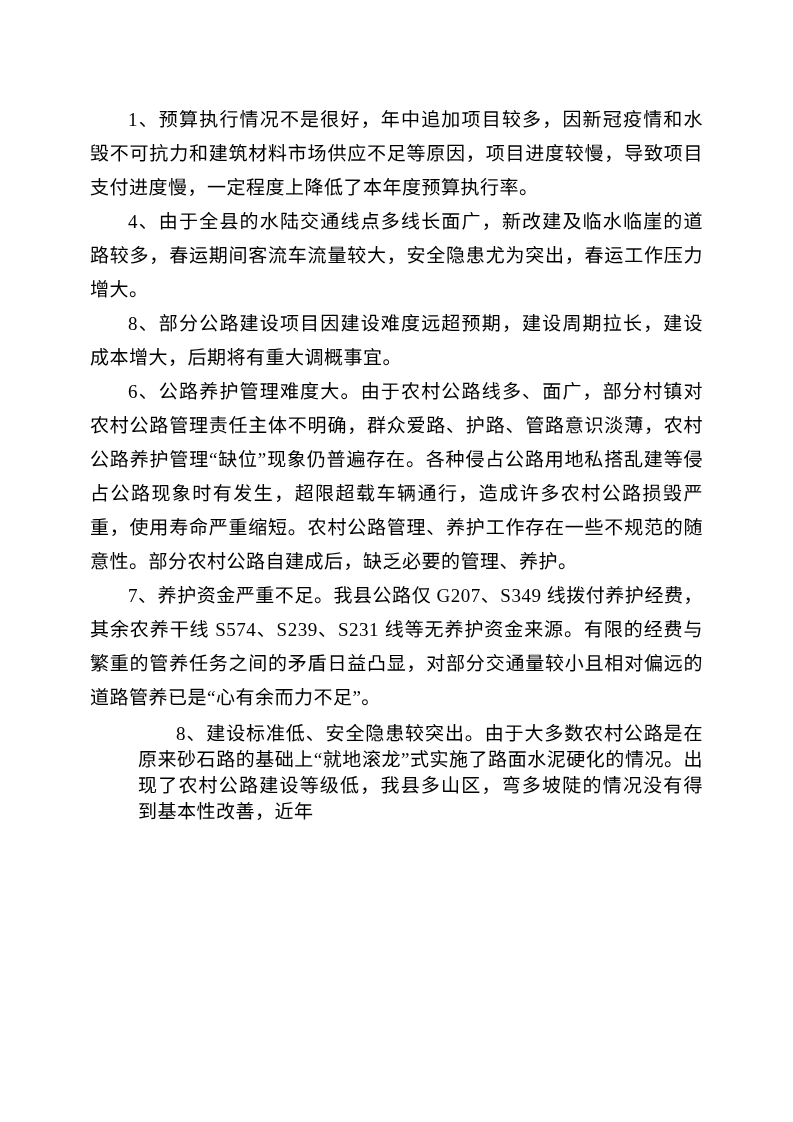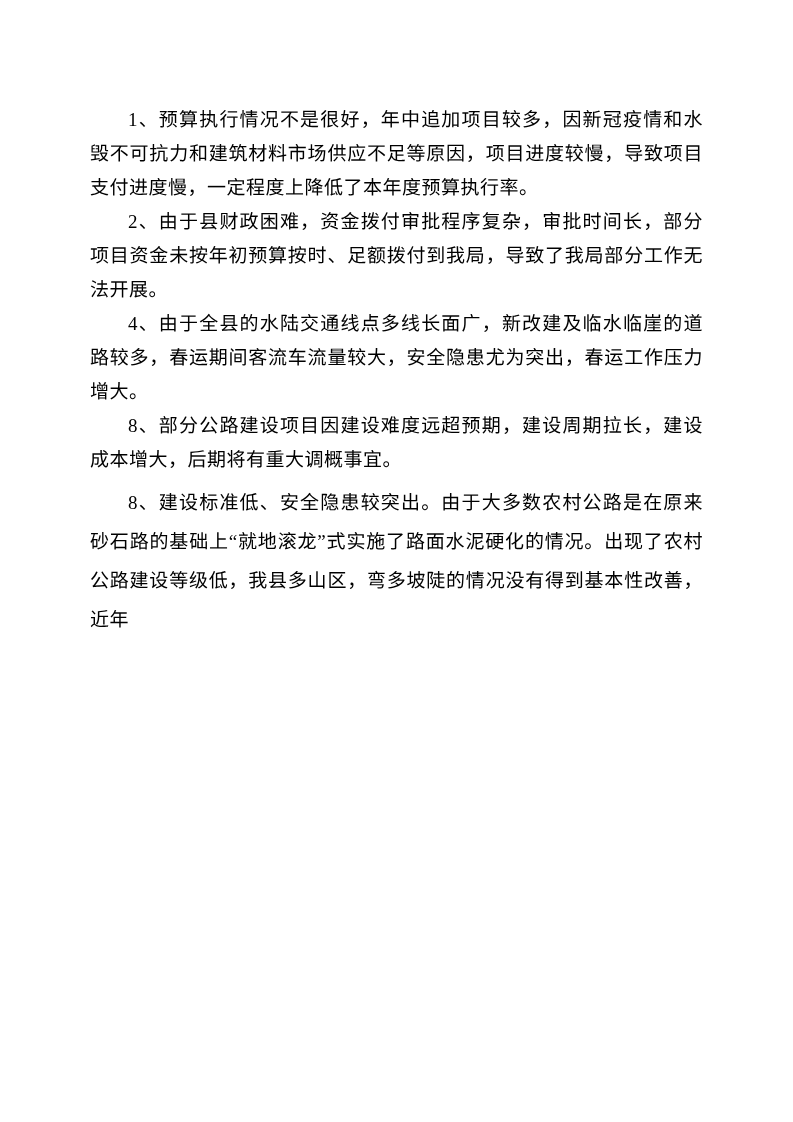--- a/index.html
+++ b/index.html
@@ -39,7 +39,6 @@
 
 <div class="page">
   <p class="para">1、预算执行情况不是很好，年中追加项目较多，因新冠疫情和水毁不可抗力和建筑材料市场供应不足等原因，项目进度较慢，导致项目支付进度慢，一定程度上降低了本年度预算执行率。</p>
-  <p class="para">2、由于县财政困难，资金拨付审批程序复杂，审批时间长，部分项目资金未按年初预算按时、足额拨付到我局，导致了我局部分工作无法开展。</p>
   <p class="para">4、由于全县的水陆交通线点多线长面广，新改建及临水临崖的道路较多，春运期间客流车流量较大，安全隐患尤为突出，春运工作压力增大。</p>
   <p class="para">8、部分公路建设项目因建设难度远超预期，建设周期拉长，建设成本增大，后期将有重大调概事宜。</p>
   <p class="para para-loose">8、建设标准低、安全隐患较突出。由于大多数农村公路是在原来砂石路的基础上“就地滚龙”式实施了路面水泥硬化的情况。出现了农村公路建设等级低，我县多山区，弯多坡陡的情况没有得到基本性改善，近年</p>

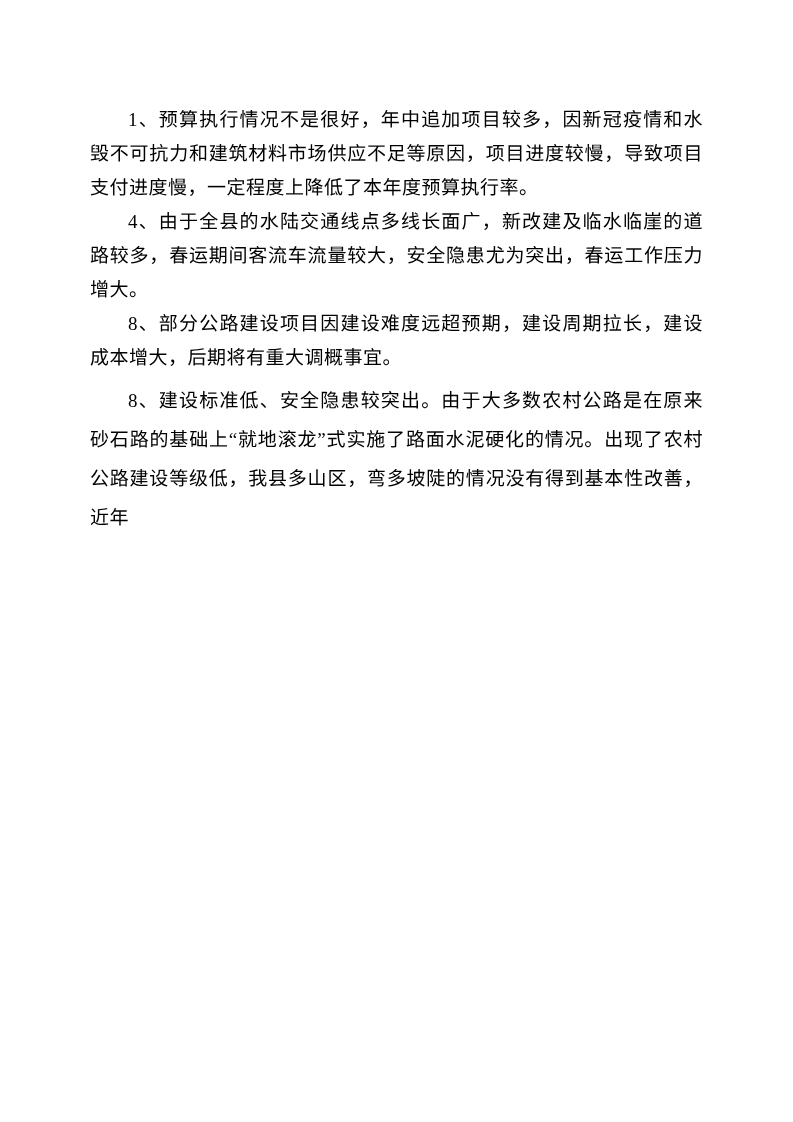--- a/index.html
+++ b/index.html
@@ -41,6 +41,7 @@
   <p class="para">1、预算执行情况不是很好，年中追加项目较多，因新冠疫情和水毁不可抗力和建筑材料市场供应不足等原因，项目进度较慢，导致项目支付进度慢，一定程度上降低了本年度预算执行率。</p>
   <p class="para">4、由于全县的水陆交通线点多线长面广，新改建及临水临崖的道路较多，春运期间客流车流量较大，安全隐患尤为突出，春运工作压力增大。</p>
   <p class="para">8、部分公路建设项目因建设难度远超预期，建设周期拉长，建设成本增大，后期将有重大调概事宜。</p>
+  <p class="para">6、公路养护管理难度大。由于农村公路线多、面广，部分村镇对农村公路管理责任主体不明确，群众爱路、护路、管路意识淡薄，农村公路养护管理“缺位”现象仍普遍存在。各种侵占公路用地私搭乱建等侵占公路现象时有发生，超限超载车辆通行，造成许多农村公路损毁严重，使用寿命严重缩短。农村公路管理、养护工作存在一些不规范的随意性。部分农村公路自建成后，缺乏必要的管理、养护。</p>
   <p class="para para-loose">8、建设标准低、安全隐患较突出。由于大多数农村公路是在原来砂石路的基础上“就地滚龙”式实施了路面水泥硬化的情况。出现了农村公路建设等级低，我县多山区，弯多坡陡的情况没有得到基本性改善，近年</p>
 </div>
 

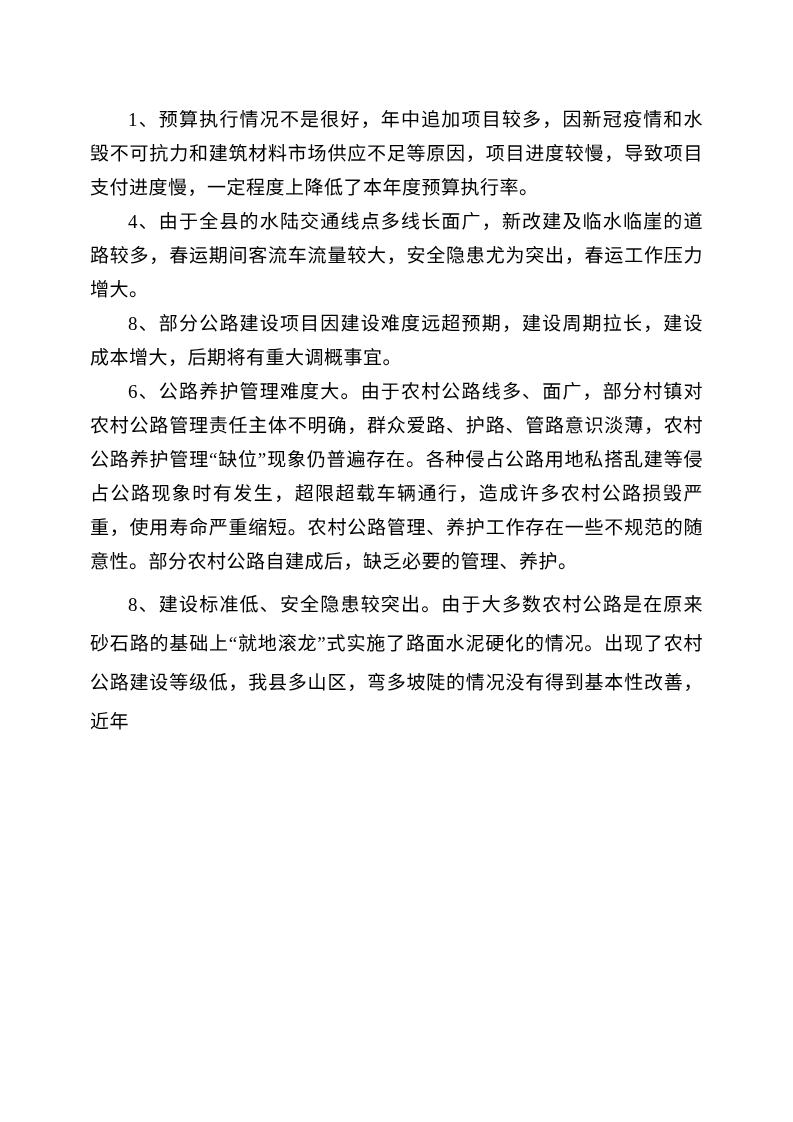--- a/index.html
+++ b/index.html
@@ -42,6 +42,7 @@
   <p class="para">4、由于全县的水陆交通线点多线长面广，新改建及临水临崖的道路较多，春运期间客流车流量较大，安全隐患尤为突出，春运工作压力增大。</p>
   <p class="para">8、部分公路建设项目因建设难度远超预期，建设周期拉长，建设成本增大，后期将有重大调概事宜。</p>
   <p class="para">6、公路养护管理难度大。由于农村公路线多、面广，部分村镇对农村公路管理责任主体不明确，群众爱路、护路、管路意识淡薄，农村公路养护管理“缺位”现象仍普遍存在。各种侵占公路用地私搭乱建等侵占公路现象时有发生，超限超载车辆通行，造成许多农村公路损毁严重，使用寿命严重缩短。农村公路管理、养护工作存在一些不规范的随意性。部分农村公路自建成后，缺乏必要的管理、养护。</p>
+  <p class="para">7、养护资金严重不足。我县公路仅 G207、S349 线拨付养护经费，其余农养干线 S574、S239、S231 线等无养护资金来源。有限的经费与繁重的管养任务之间的矛盾日益凸显，对部分交通量较小且相对偏远的道路管养已是“心有余而力不足”。</p>
   <p class="para para-loose">8、建设标准低、安全隐患较突出。由于大多数农村公路是在原来砂石路的基础上“就地滚龙”式实施了路面水泥硬化的情况。出现了农村公路建设等级低，我县多山区，弯多坡陡的情况没有得到基本性改善，近年</p>
 </div>
 

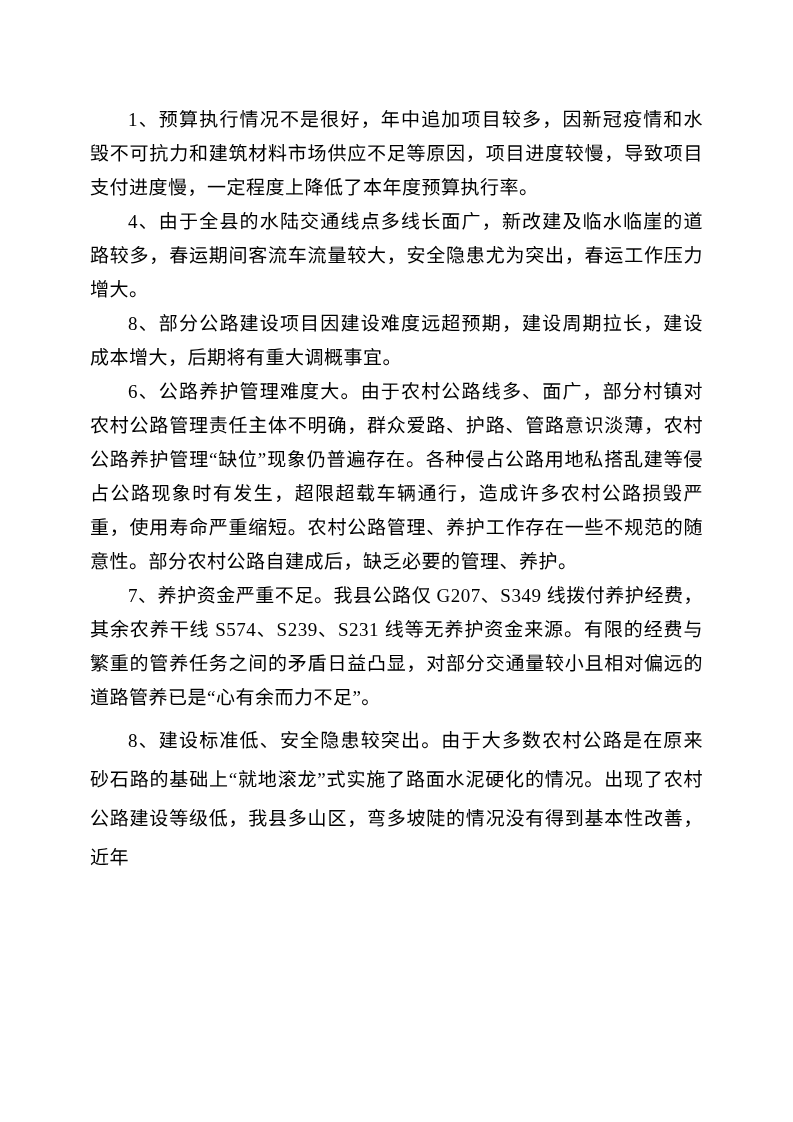--- a/index.html
+++ b/index.html
@@ -30,8 +30,9 @@
     word-break: break-all;
   }
   .para.para-loose {
-    line-height: 39px;
+    line-height: 26px;
     margin-top: 6px;
+    margin-left: 48px;
   }
 </style>
 </head>

